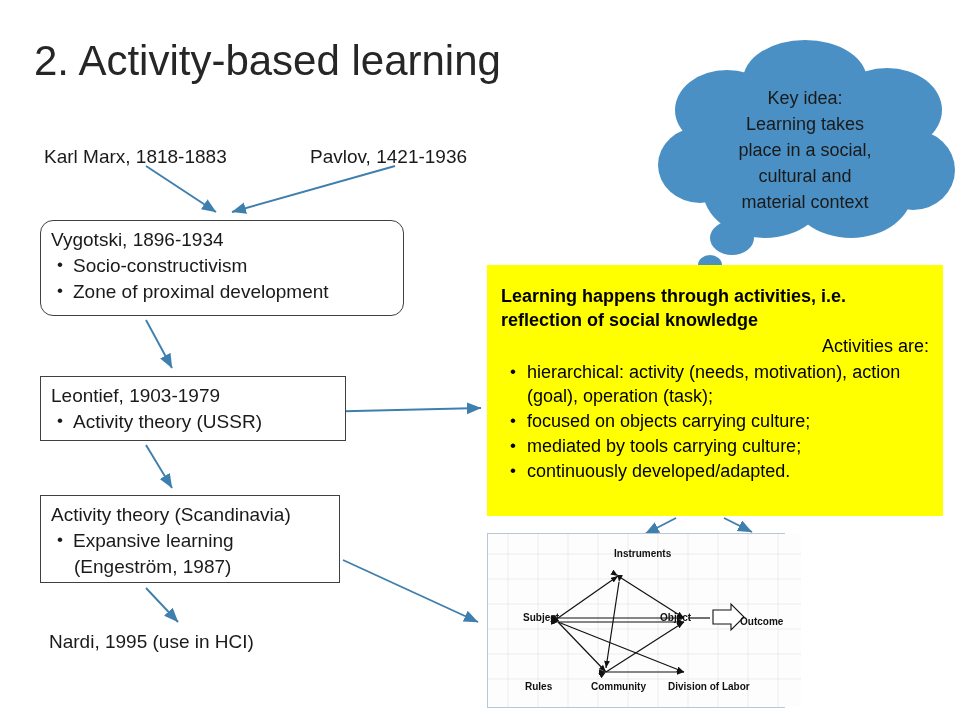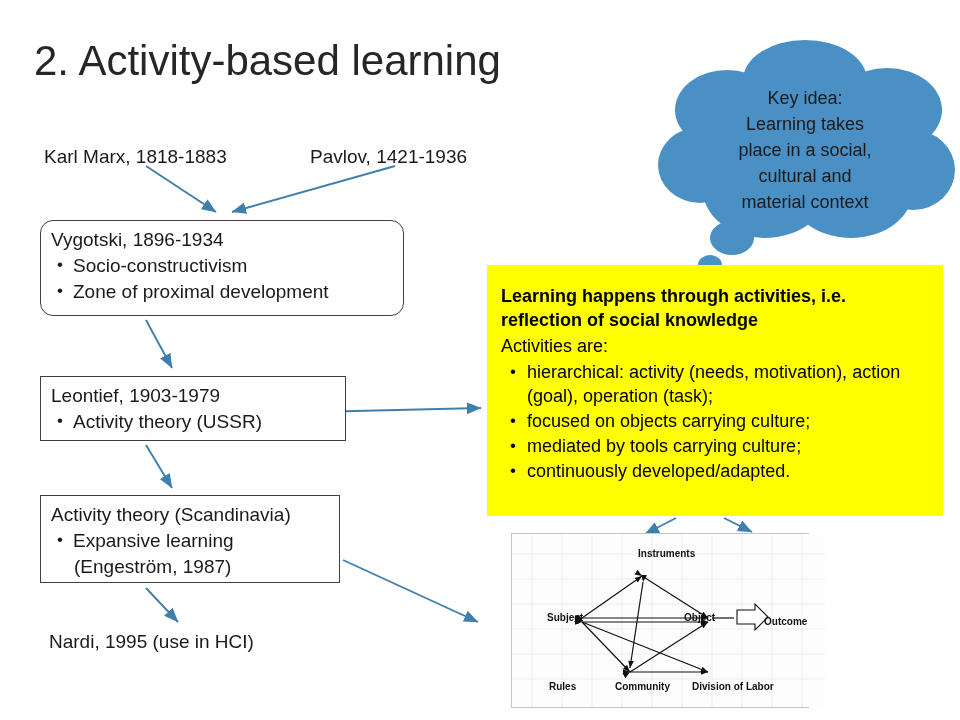--- a/index.html
+++ b/index.html
@@ -104,6 +104,7 @@
     line-height: 1.33;
     color: #000;
     margin-top: 2px;
+    text-align: right;
   }
   #yellow-box ul {
     margin: 2px 0 0 0;

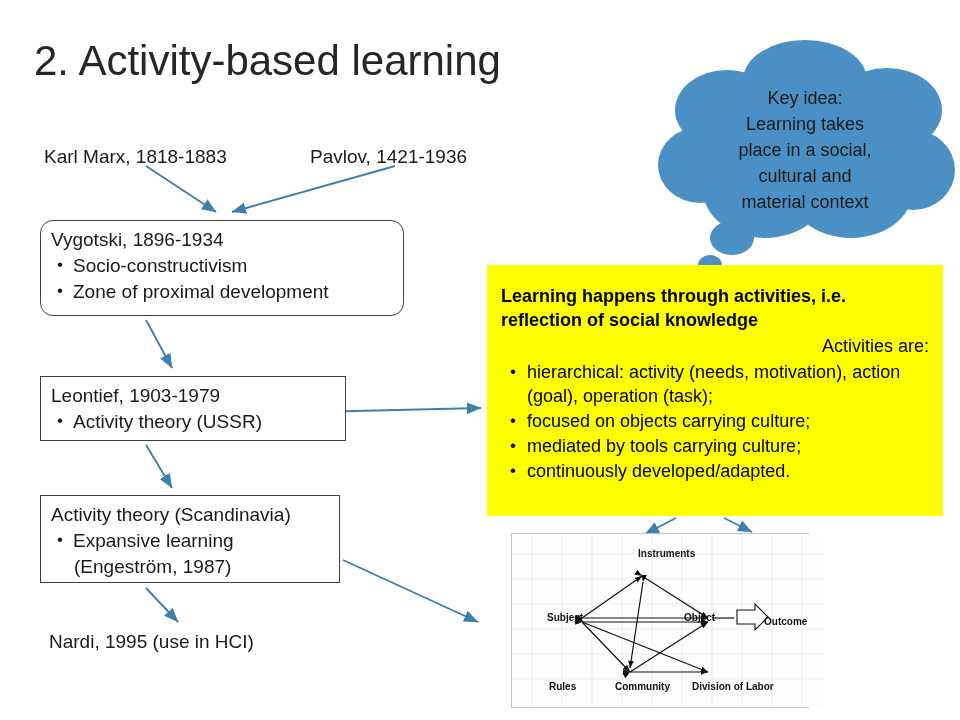--- a/index.html
+++ b/index.html
@@ -146,7 +146,7 @@
 
   
   #triangle-box {
-    left: 511px;
+    left: 487px;
     top: 533px;
     width: 298px;
     height: 175px;

